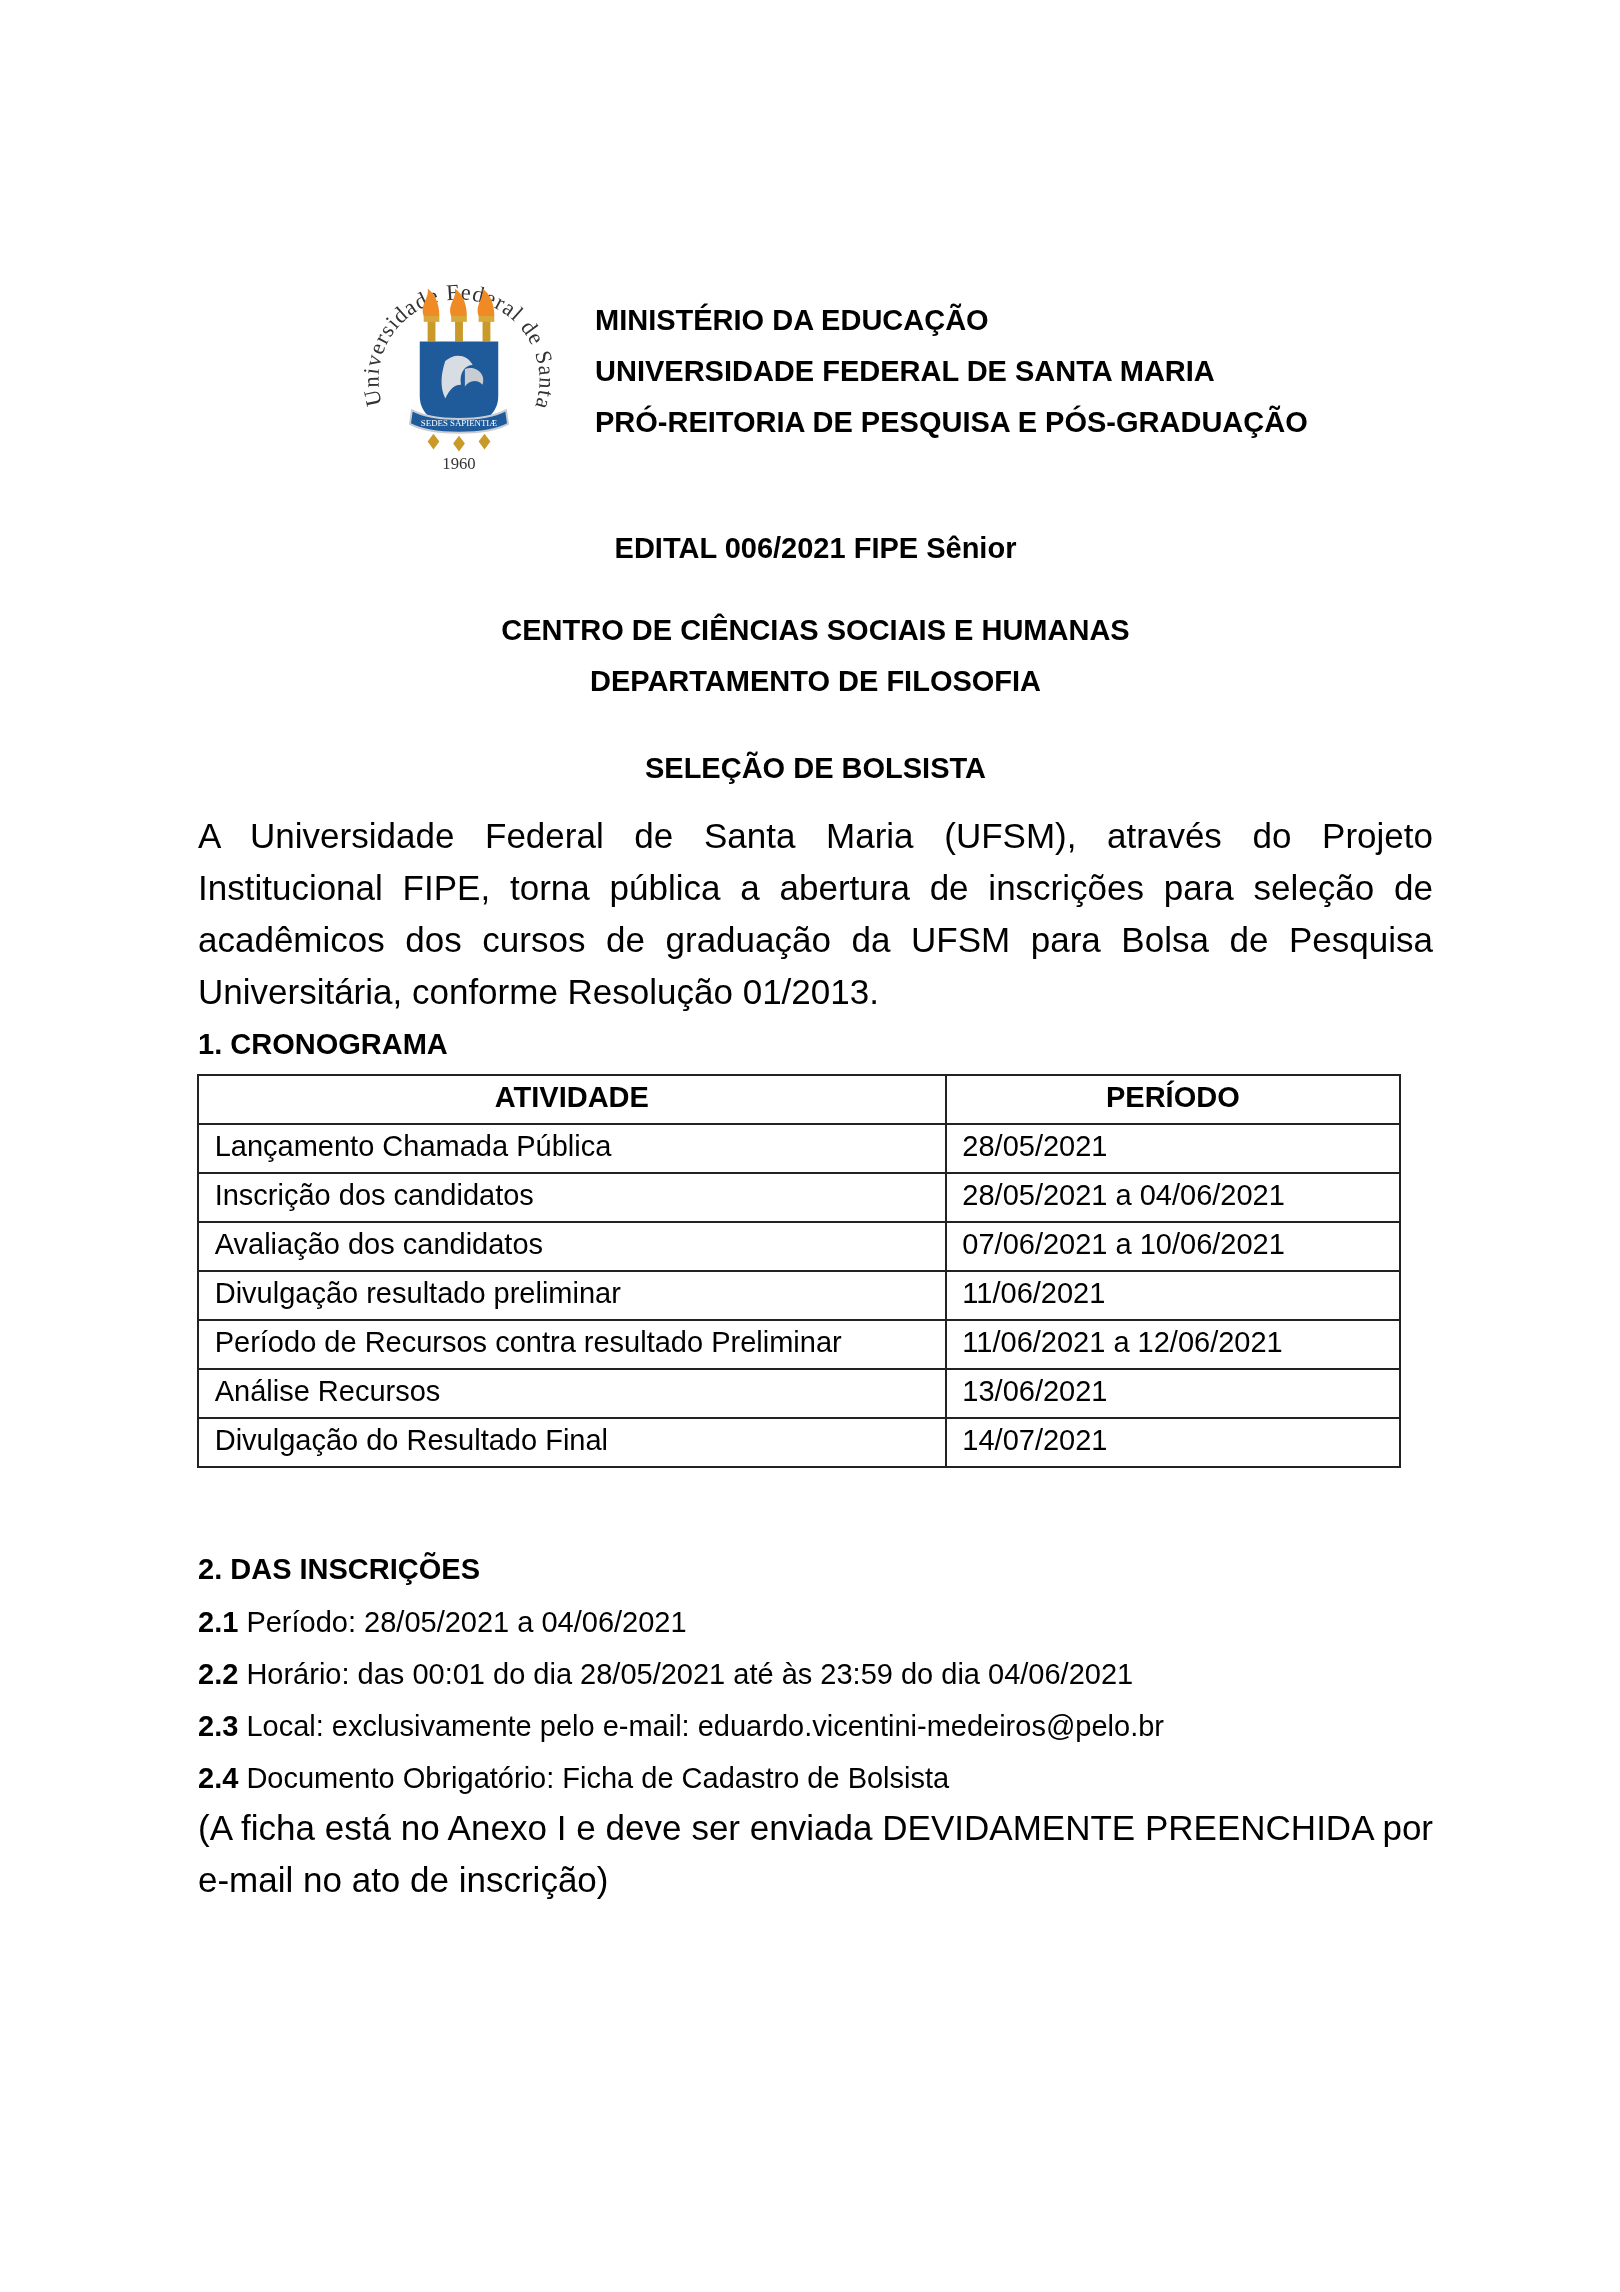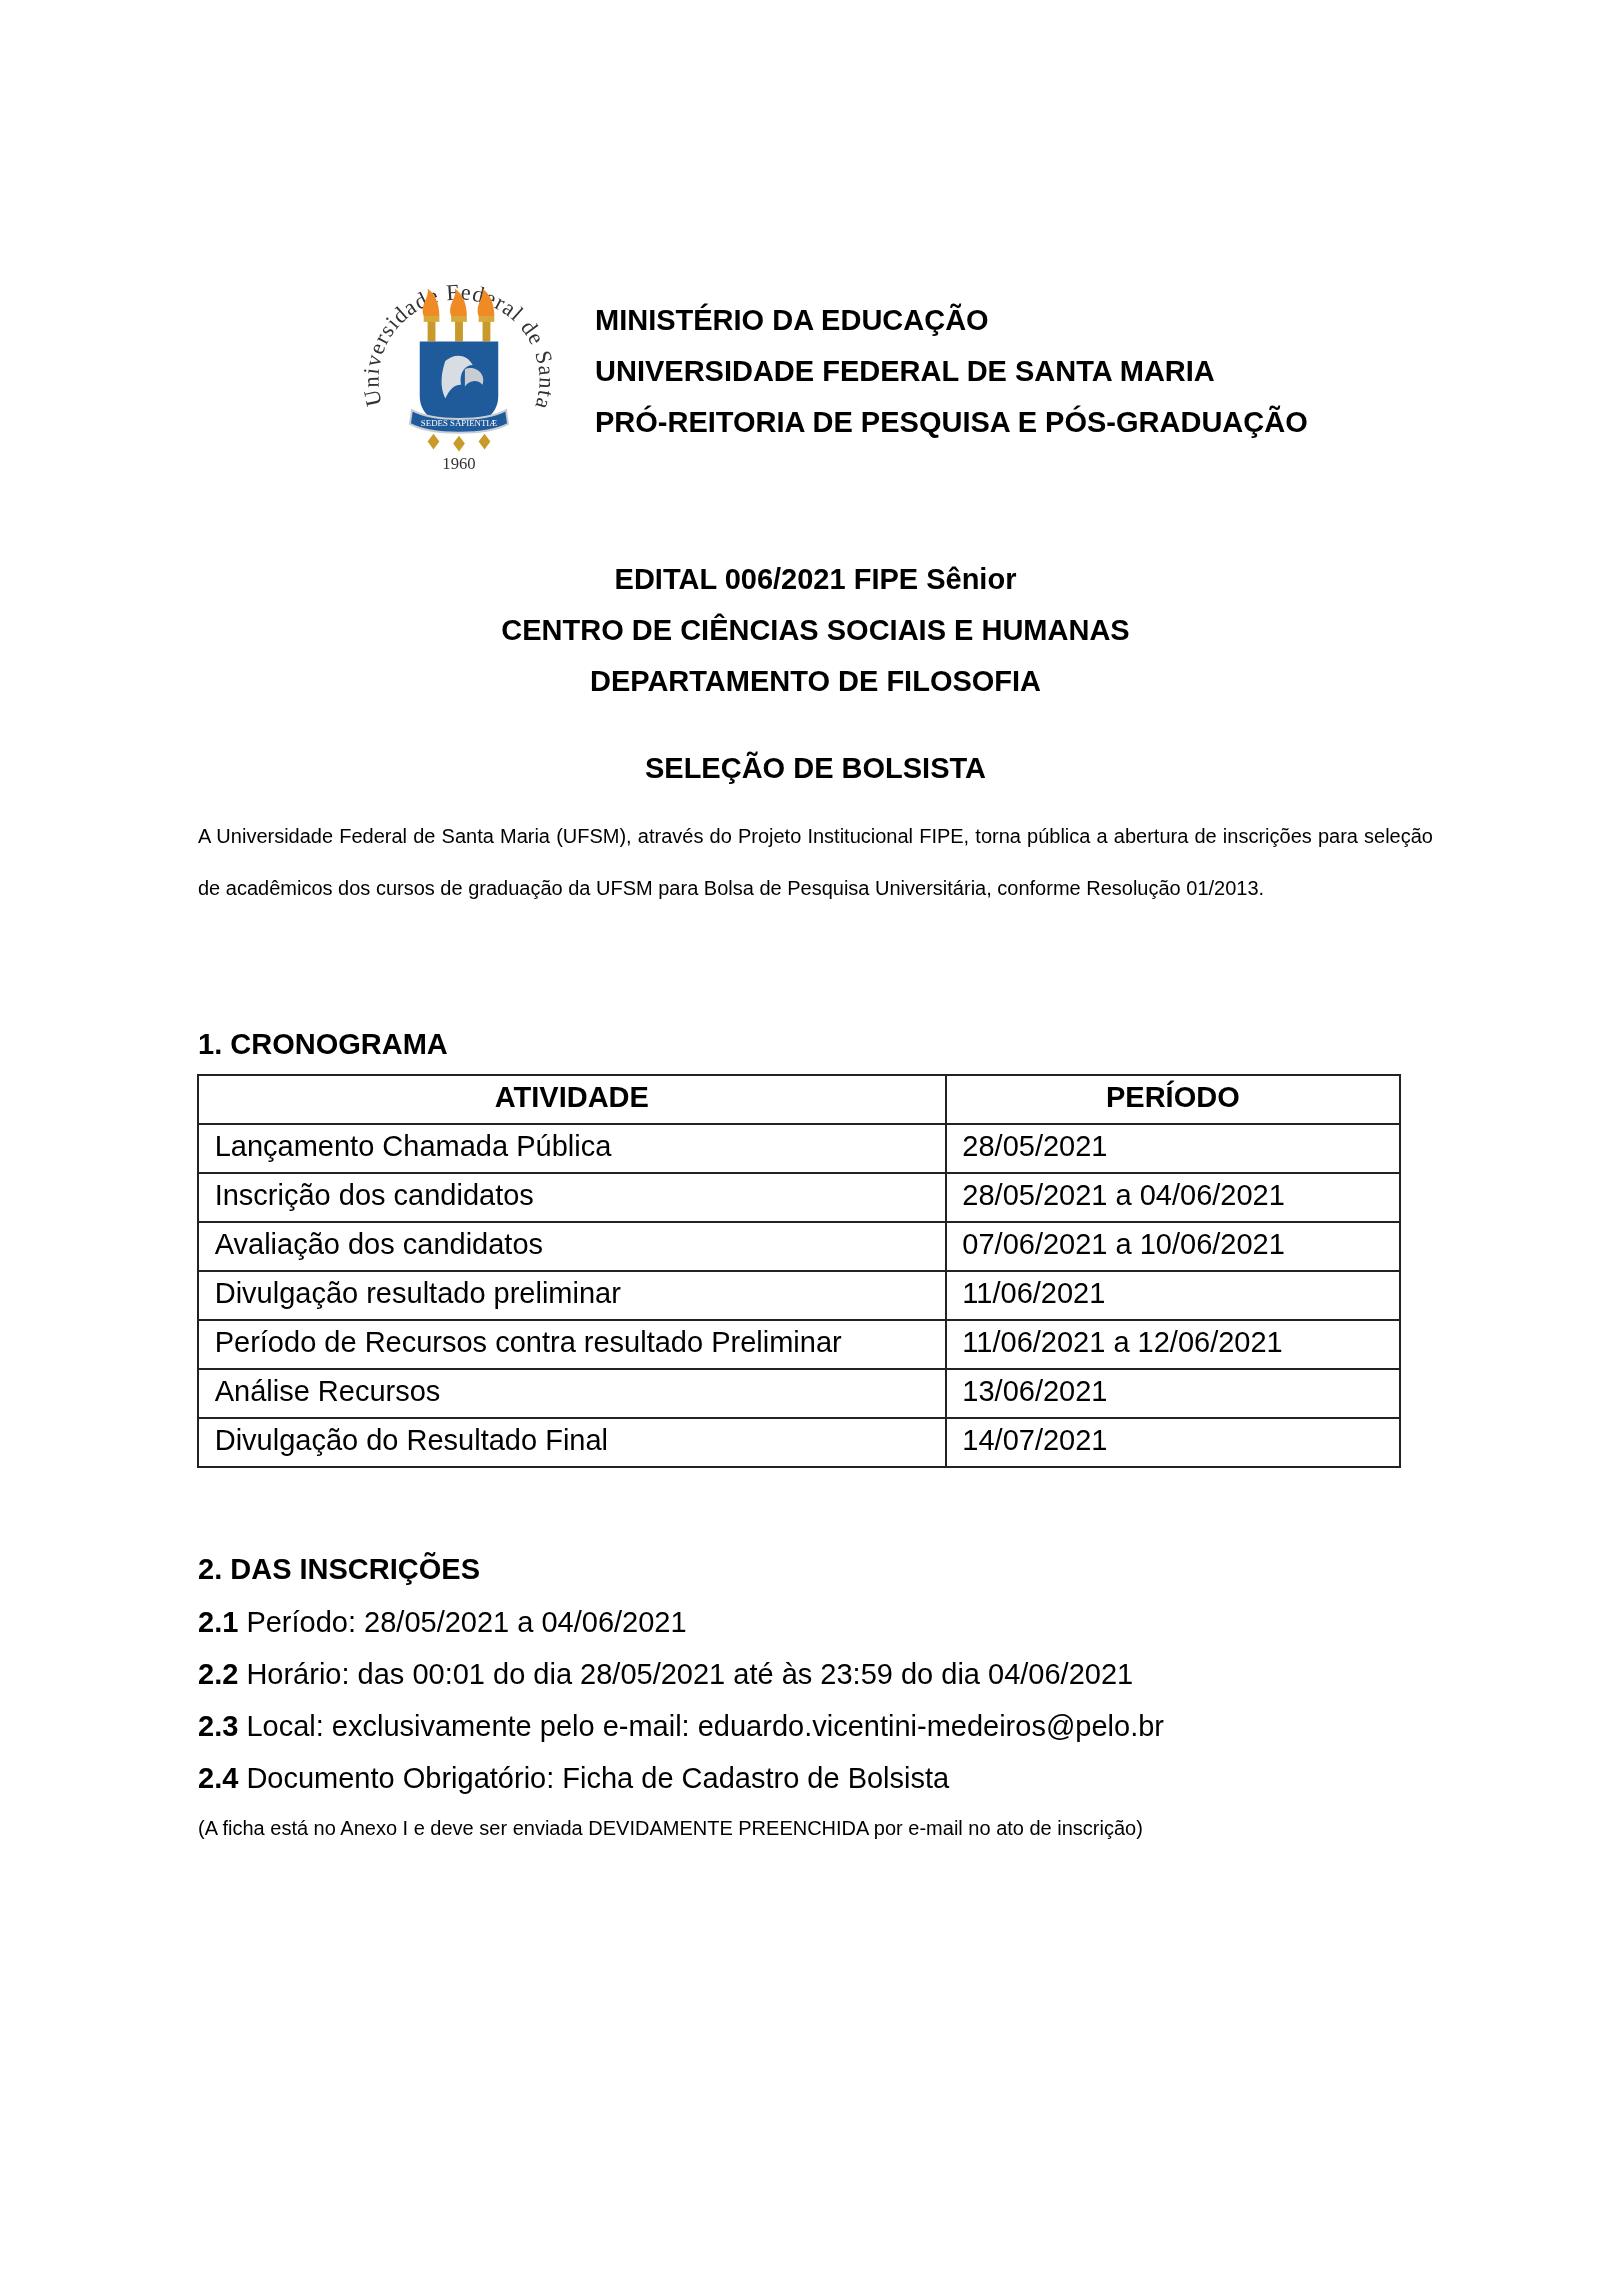--- a/index.html
+++ b/index.html
@@ -61,7 +61,7 @@
 <div class="abs hdr" style="top:357px">UNIVERSIDADE FEDERAL DE SANTA MARIA</div>
 <div class="abs hdr" style="top:408px">PRÓ-REITORIA DE PESQUISA E PÓS-GRADUAÇÃO</div>
 
-<div class="abs title" style="top:565px">EDITAL 006/2021 FIPE Sênior</div>
+<div class="abs title" style="top:534px">EDITAL 006/2021 FIPE Sênior</div>
 <div class="abs title" style="top:616px">CENTRO DE CIÊNCIAS SOCIAIS E HUMANAS</div>
 <div class="abs title" style="top:667px">DEPARTAMENTO DE FILOSOFIA</div>
 <div class="abs title" style="top:754px">SELEÇÃO DE BOLSISTA</div>

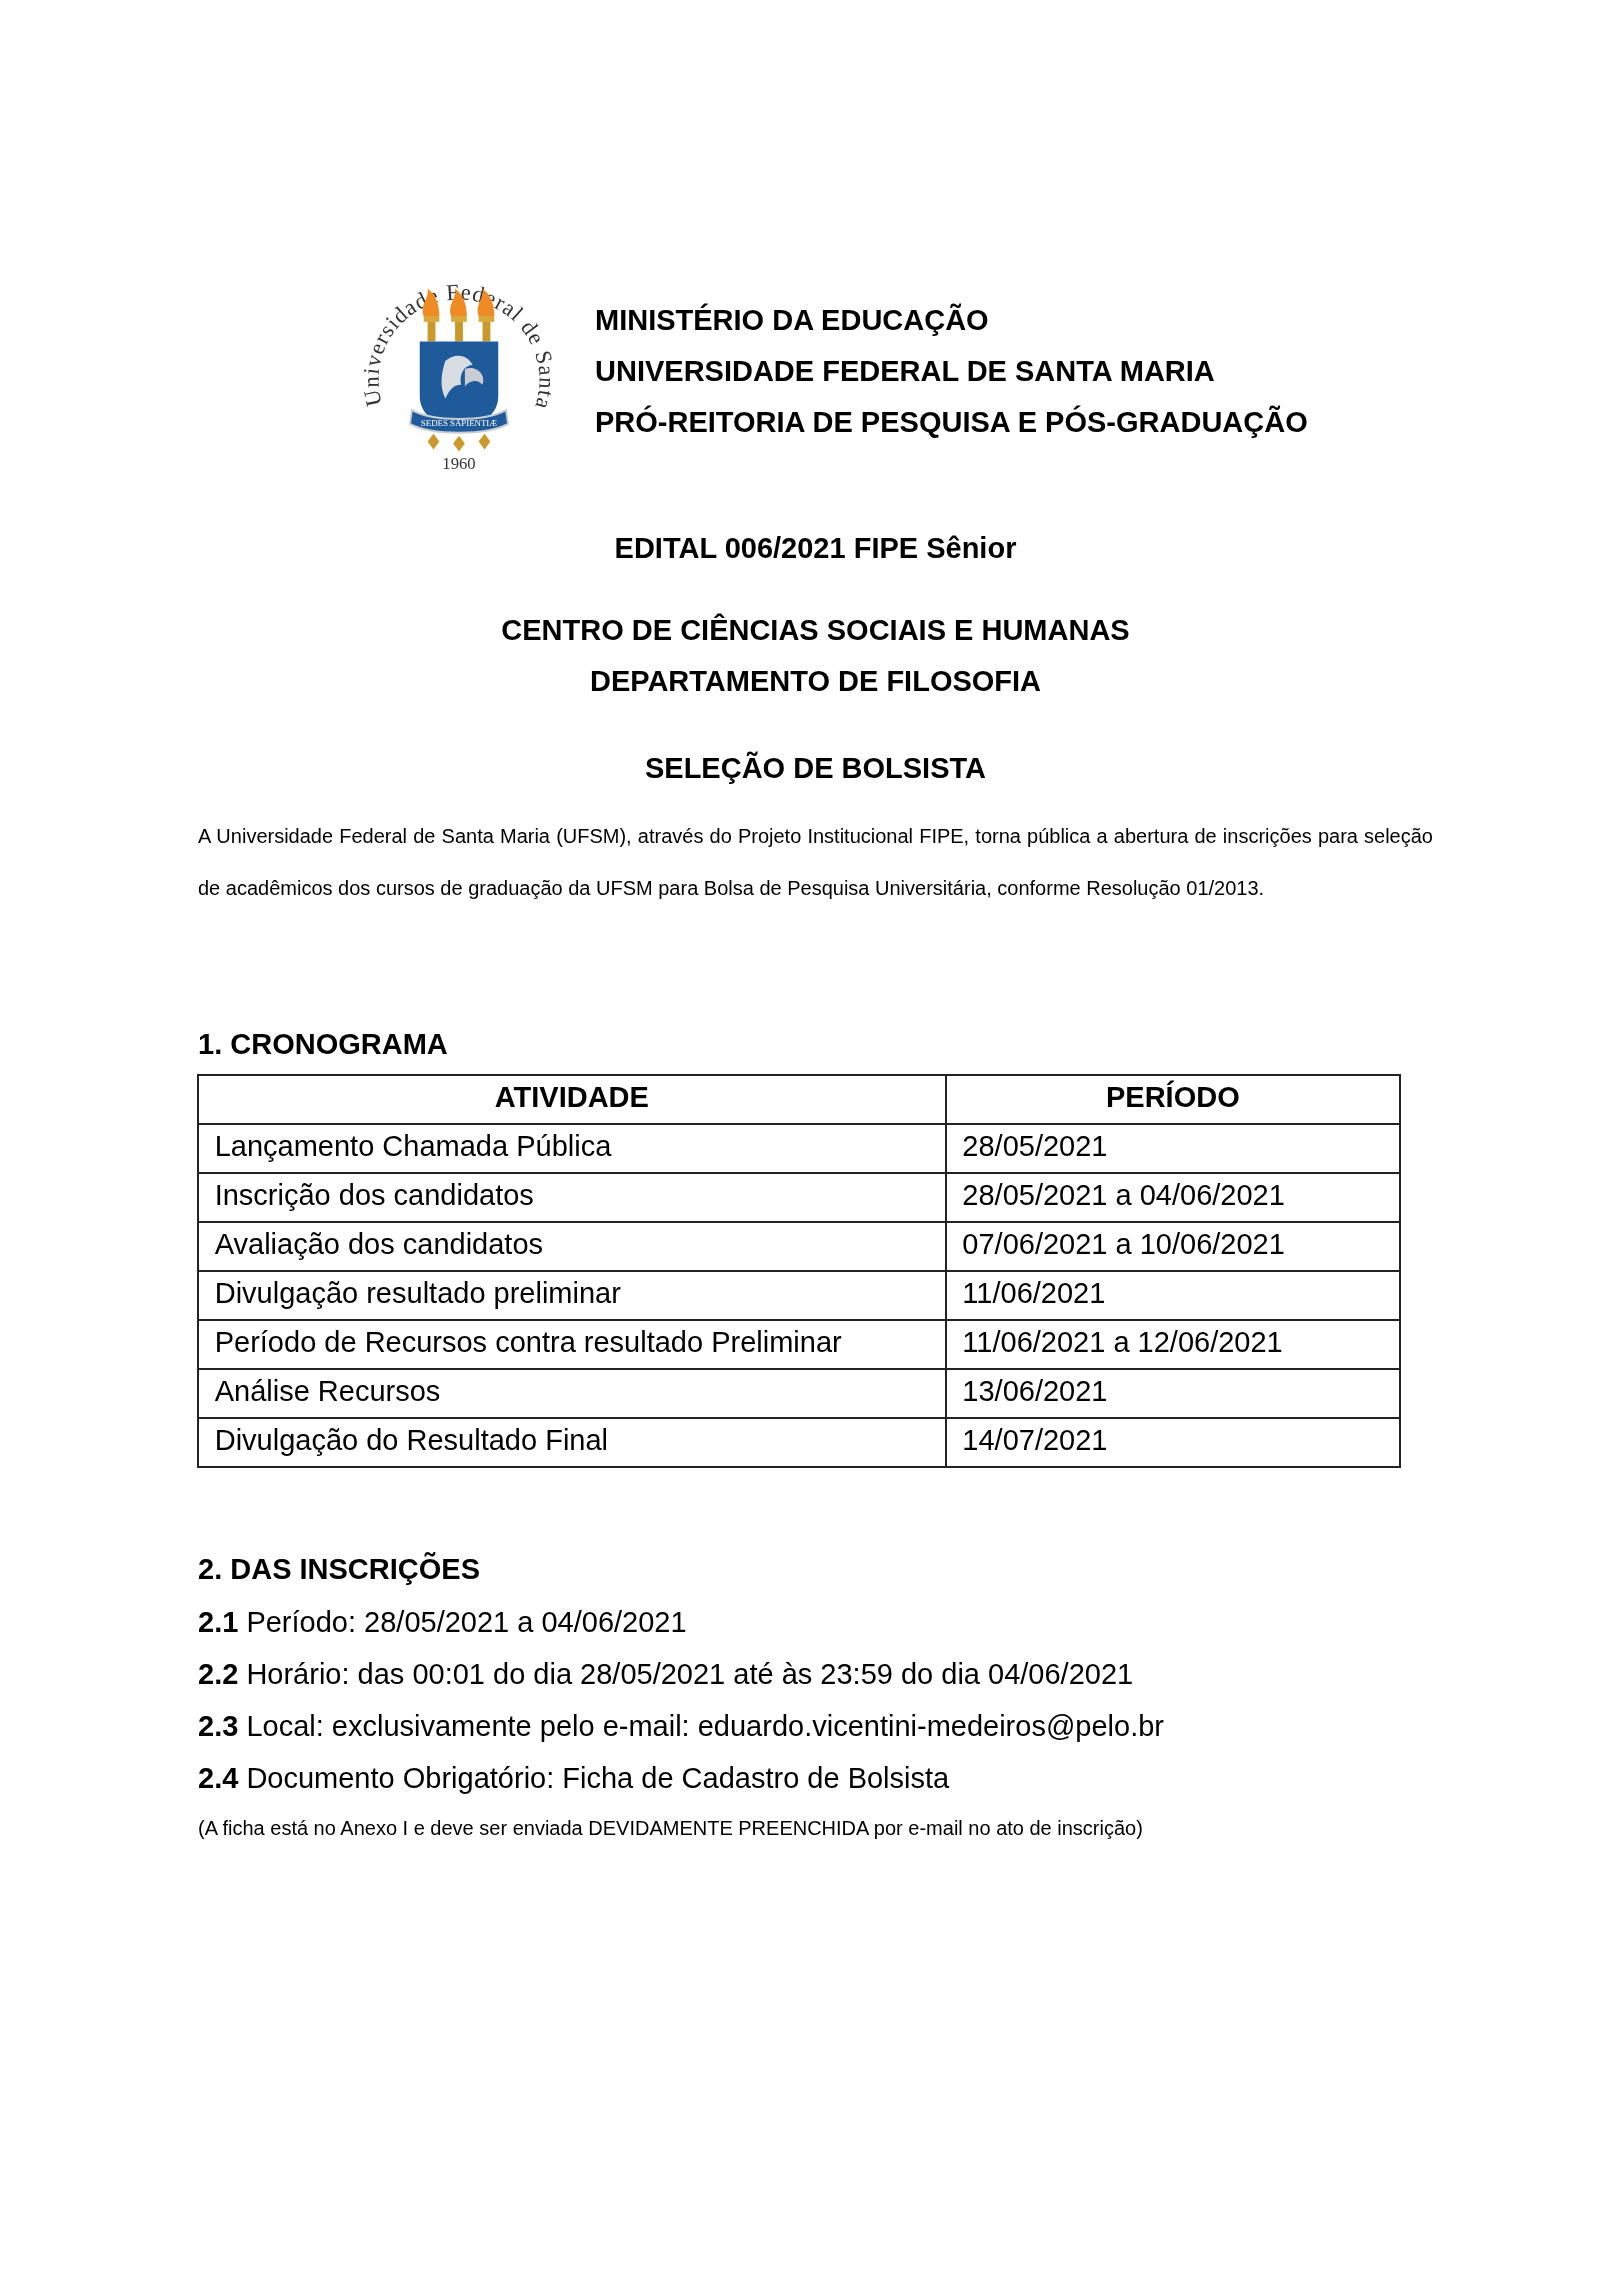--- a/index.html
+++ b/index.html
@@ -9,7 +9,7 @@
   .logo { left: 355px; top: 263px; width: 208px; height: 208px; }
   .hdr { left: 595px; font-weight: bold; font-size: 29px; line-height: 1; white-space: nowrap; }
   .title { left: 198px; width: 1235px; text-align: center; font-weight: bold; font-size: 29px; line-height: 1; white-space: nowrap; }
-  .para { left: 198px; width: 1235px; font-size: 20px; line-height: 52px; text-align: justify; text-align-last: left; }
+  .para { left: 198px; width: 1235px; font-size: 35px; line-height: 52px; text-align: justify; text-align-last: left; }
   .sec { left: 198px; font-weight: bold; font-size: 29px; line-height: 1; white-space: nowrap; }
   .line { left: 198px; font-size: 29px; line-height: 1; white-space: nowrap; }
   .line b { font-weight: bold; }

